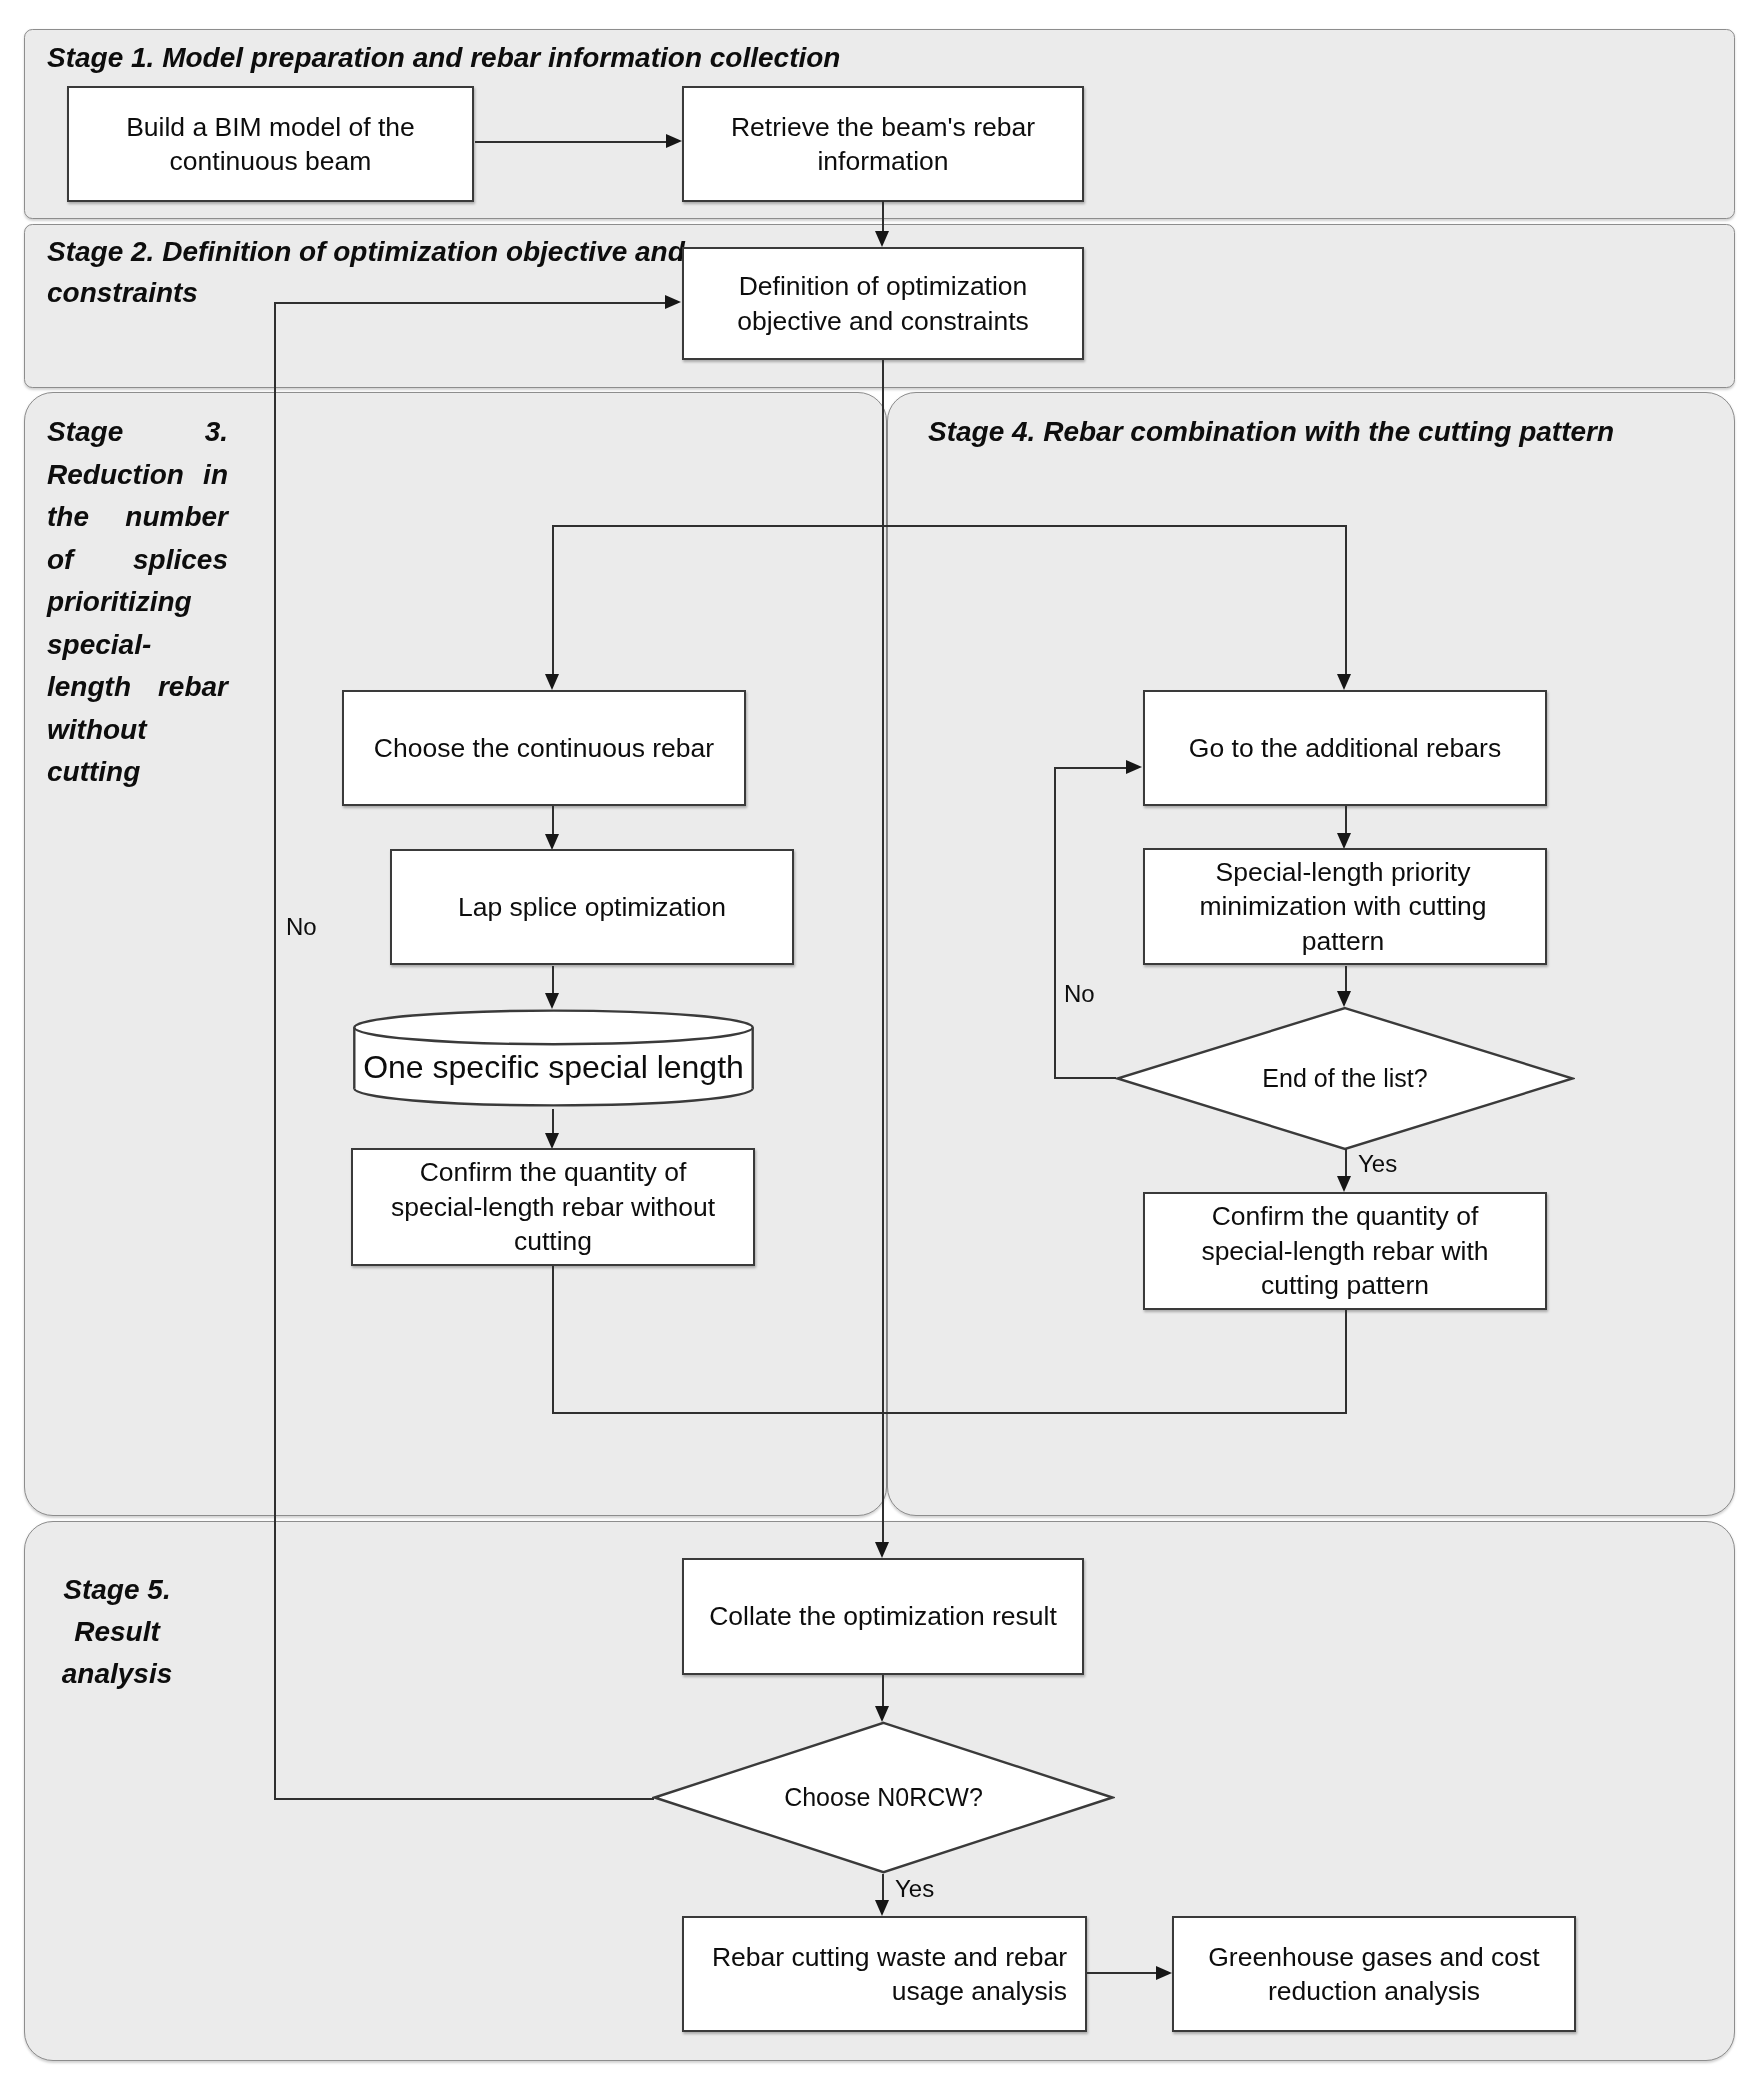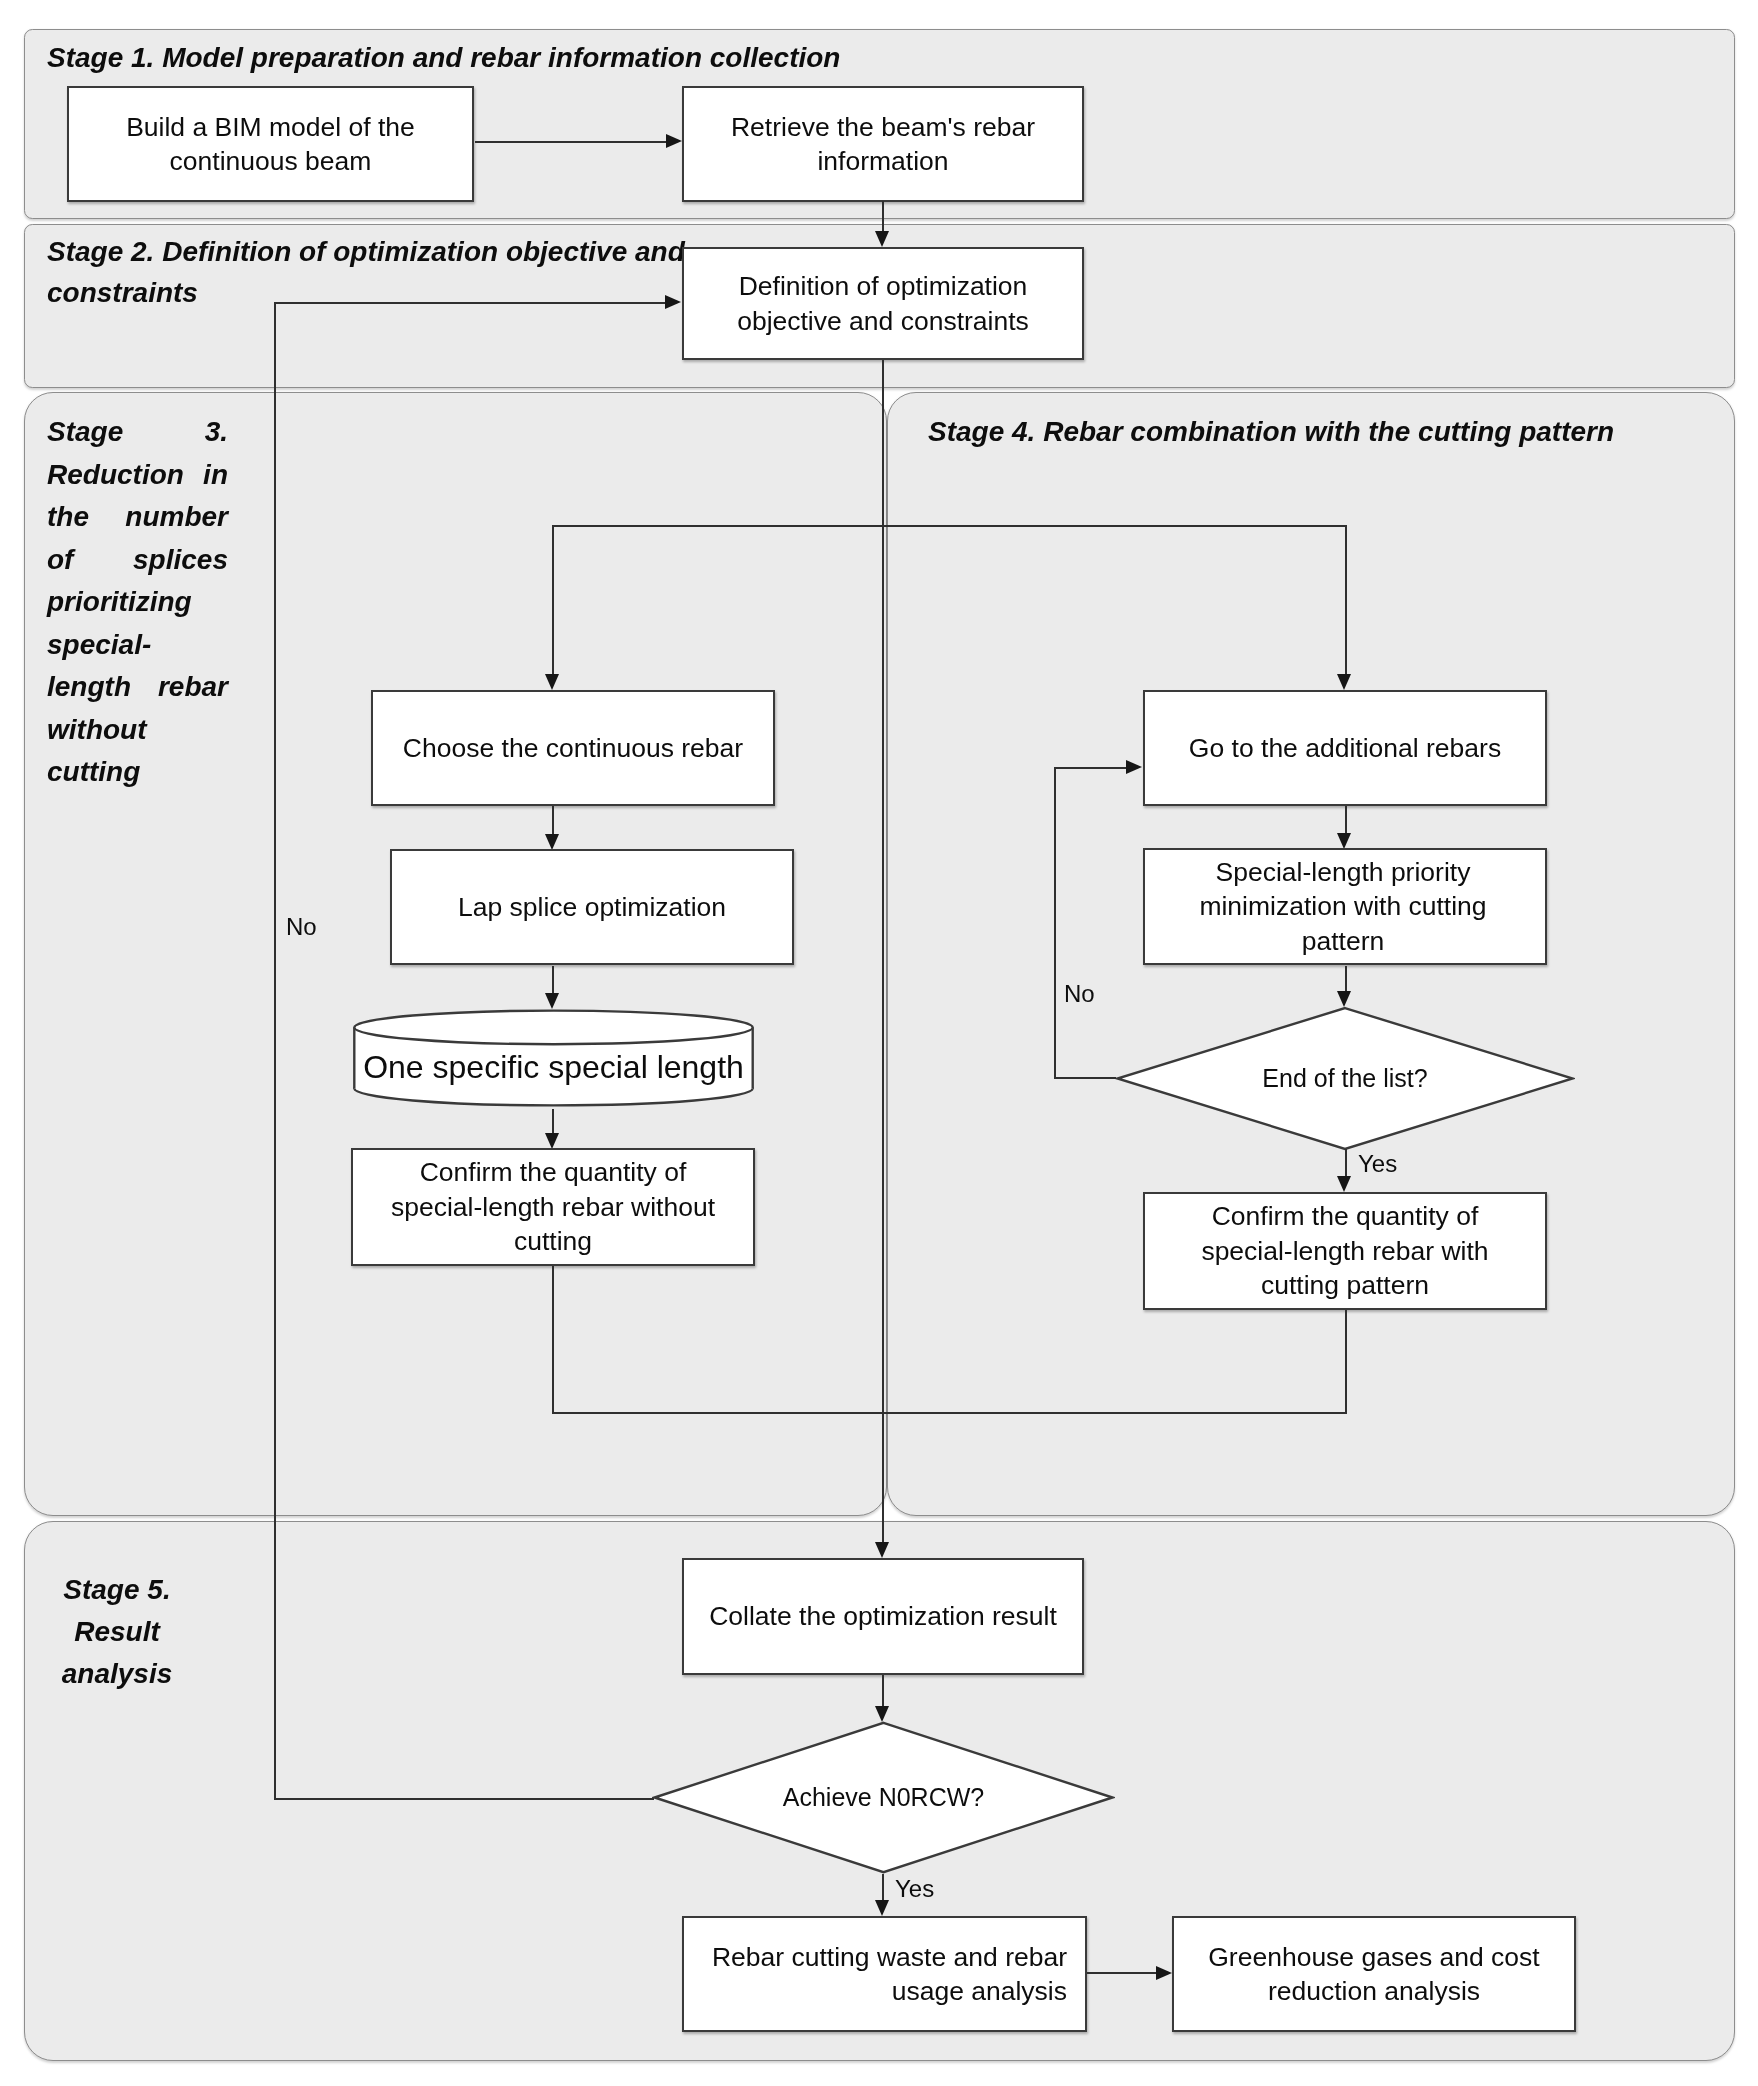--- a/index.html
+++ b/index.html
@@ -64,7 +64,7 @@
 <div class="vline" style="left:1345px;top:525px;height:151px;"></div>
 <div class="arr-d" style="left:1337px;top:674px;"></div>
 
-<div class="node" style="left:371px;top:690px;width:404px;height:116px;">Choose the continuous rebar</div>
+<div class="node" style="left:342px;top:690px;width:404px;height:116px;">Choose the continuous rebar</div>
 
 <div class="vline" style="left:552px;top:806px;height:30px;"></div>
 <div class="arr-d" style="left:545px;top:834px;"></div>

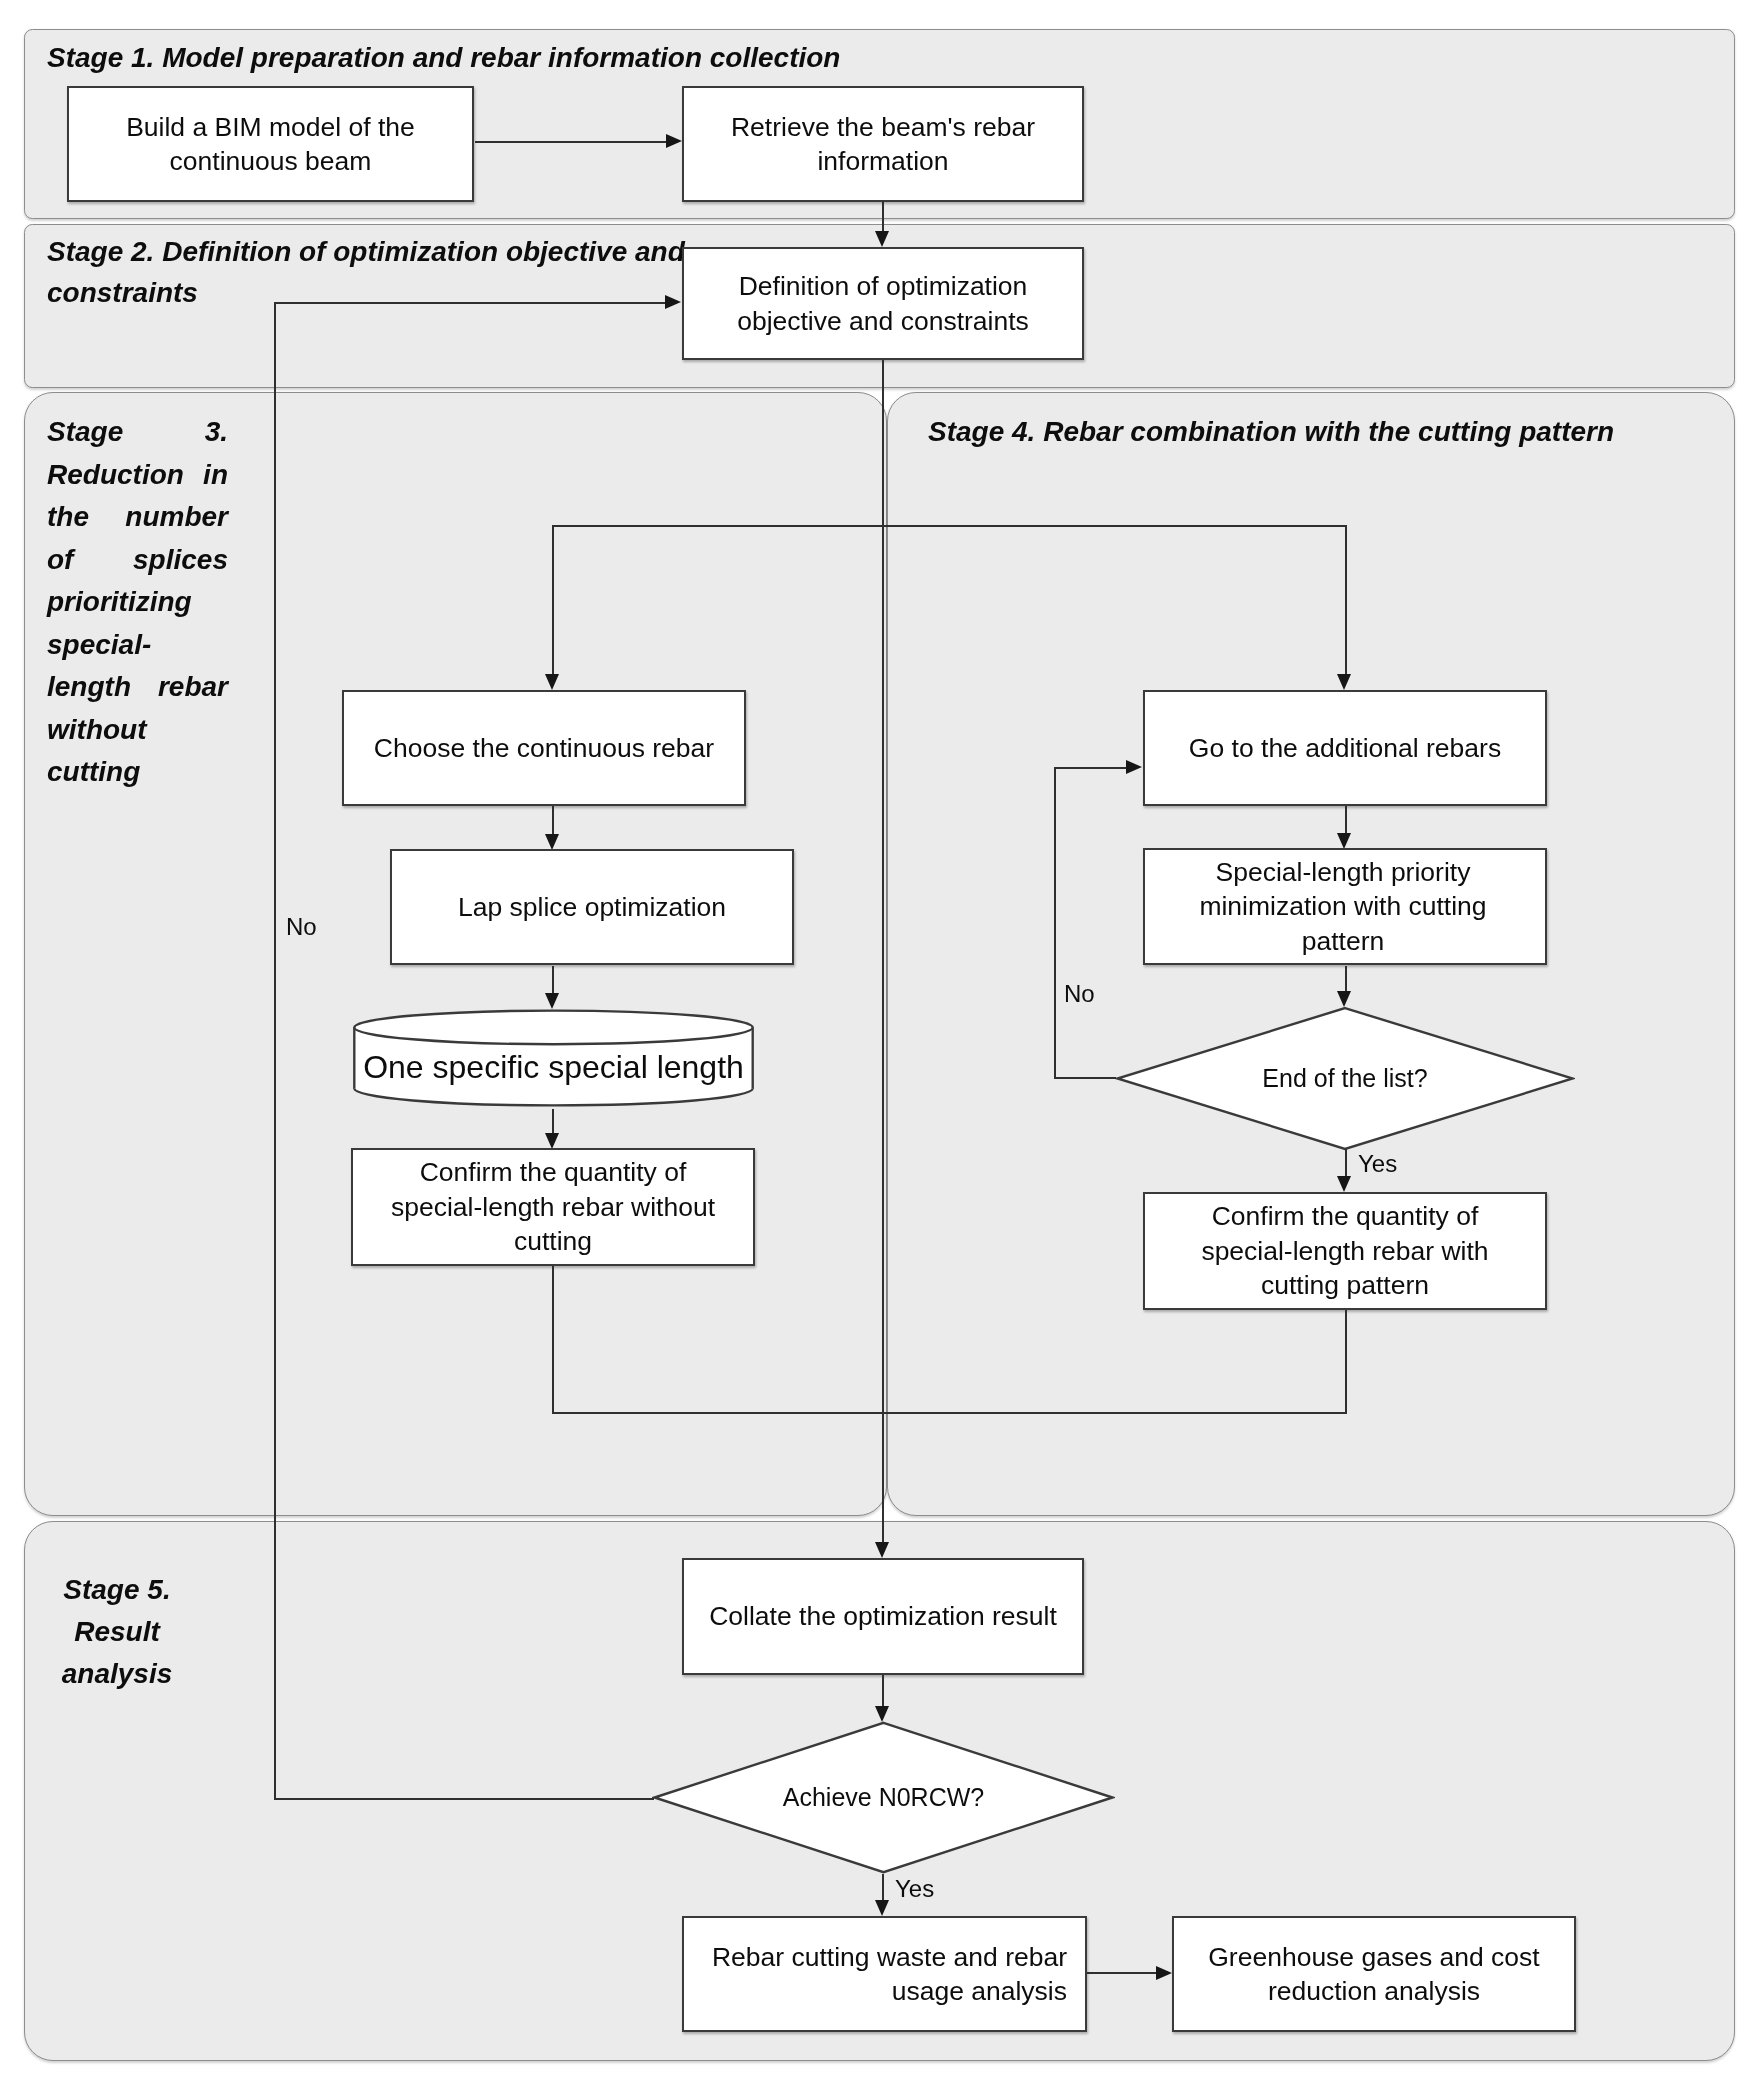--- a/index.html
+++ b/index.html
@@ -127,7 +127,7 @@
 <svg class="shape" style="left:652px;top:1721px;" width="463" height="153" viewBox="0 0 768 254">
   <polygon points="384,3 764,127 384,251 4,127" fill="#ffffff" stroke="#3a3a3a" stroke-width="4"></polygon>
 </svg>
-<div class="shape-label" style="left:652px;top:1721px;width:463px;height:153px;font-size:25px;">Achieve N0RCW?</div>
+<div class="shape-label" style="left:652px;top:1721px;width:463px;height:153px;font-size:25px;">Choose N0RCW?</div>
 
 <div class="vline" style="left:882px;top:1874px;height:28px;"></div>
 <div class="arr-d" style="left:875px;top:1900px;"></div>

